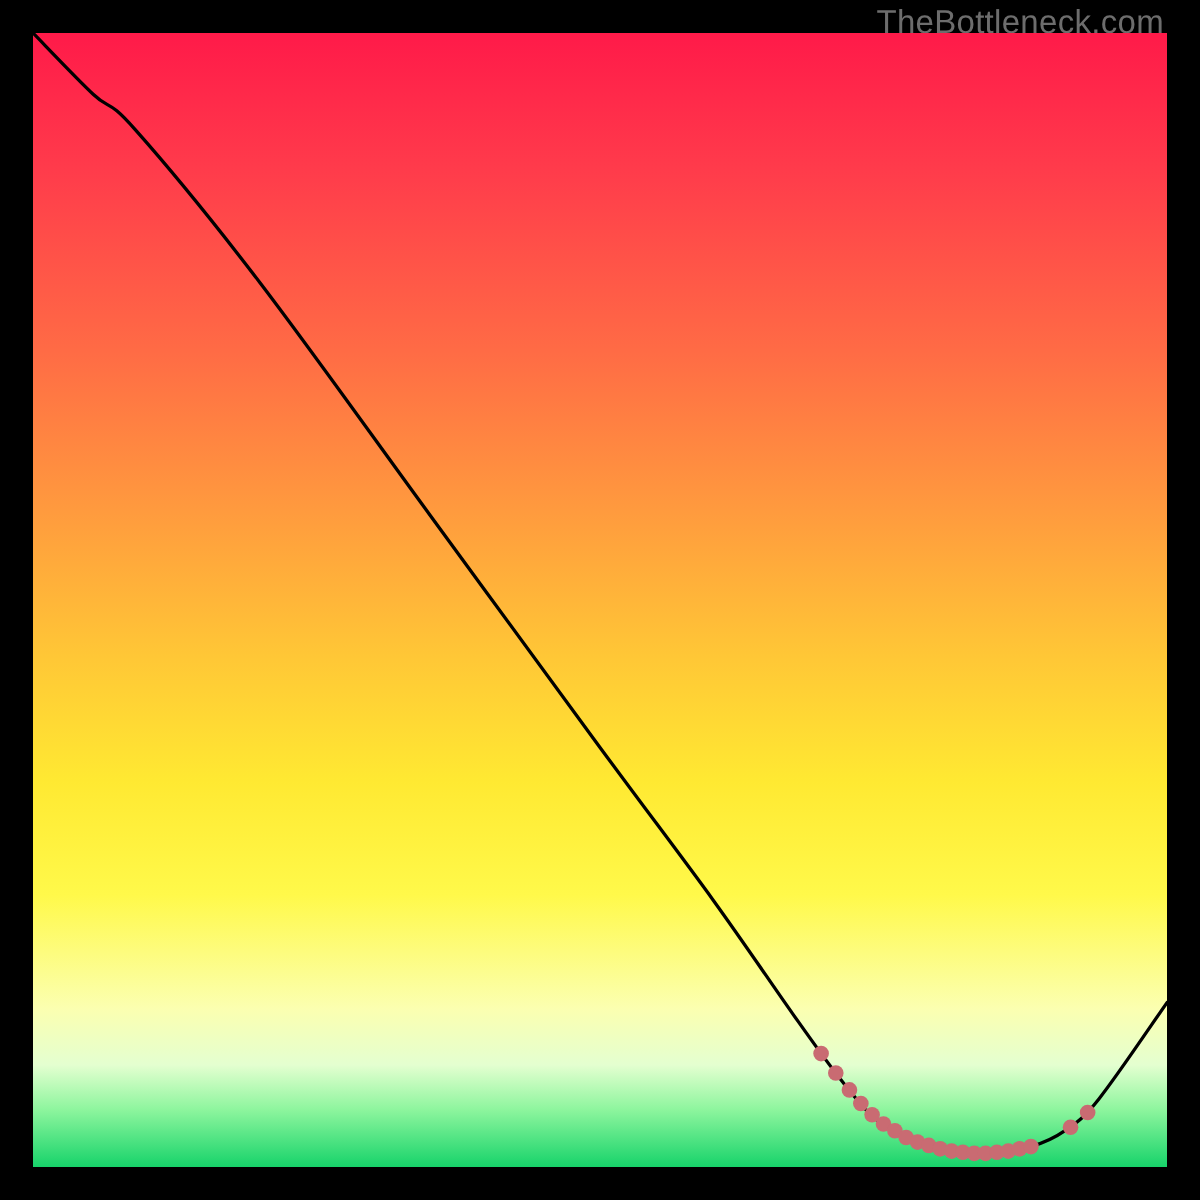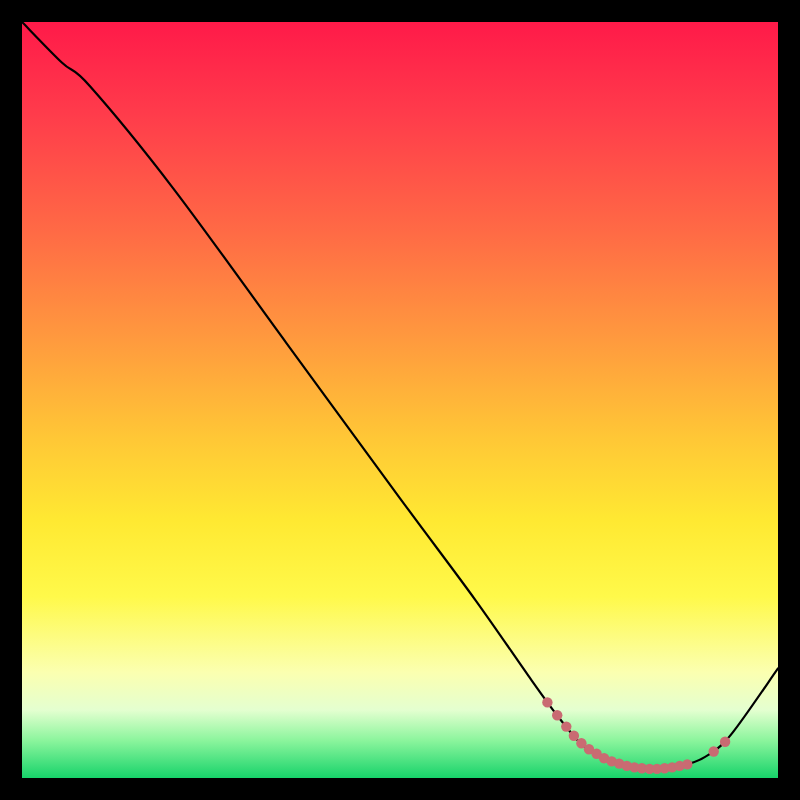--- a/index.html
+++ b/index.html
@@ -62,6 +62,7 @@
 <body>
 
 <div class="frame">
+  <div class="watermark">TheBottleneck.com</div>
   <div class="plot">
     <svg class="curve" viewBox="0 0 756 756" preserveAspectRatio="none">
       <path id="curve-path" fill="none" stroke-width="2.2" stroke-linejoin="round" stroke-linecap="round" d="M 0 0 C 6.7 6.8, 28.7 30.1, 40.1 40.8 C 51.4 51.5, 49.5 43.3, 68.0 64.3 C 86.6 85.2, 118.4 123.5, 151.2 166.3 C 184.0 209.2, 226.8 269.6, 264.6 321.3 C 302.4 373.0, 346.5 433.4, 378.0 476.3 C 409.5 519.1, 432.2 548.7, 453.6 578.3 C 475.0 608.0, 492.7 634.4, 506.5 653.9 C 520.4 673.5, 527.9 684.2, 536.8 695.5 C 545.6 706.9, 551.9 715.0, 559.4 722.0 C 567.0 728.9, 574.6 733.3, 582.1 737.1 C 589.7 740.9, 596.0 743.0, 604.8 744.7 C 613.6 746.3, 625.0 747.3, 635.0 746.9 C 645.1 746.5, 656.5 744.9, 665.3 742.4 C 674.1 739.9, 680.4 737.1, 688.0 731.8 C 695.5 726.5, 699.3 724.9, 710.6 710.6 C 722.0 696.4, 748.4 657.1, 756.0 646.4" stroke="#000000"></path>

